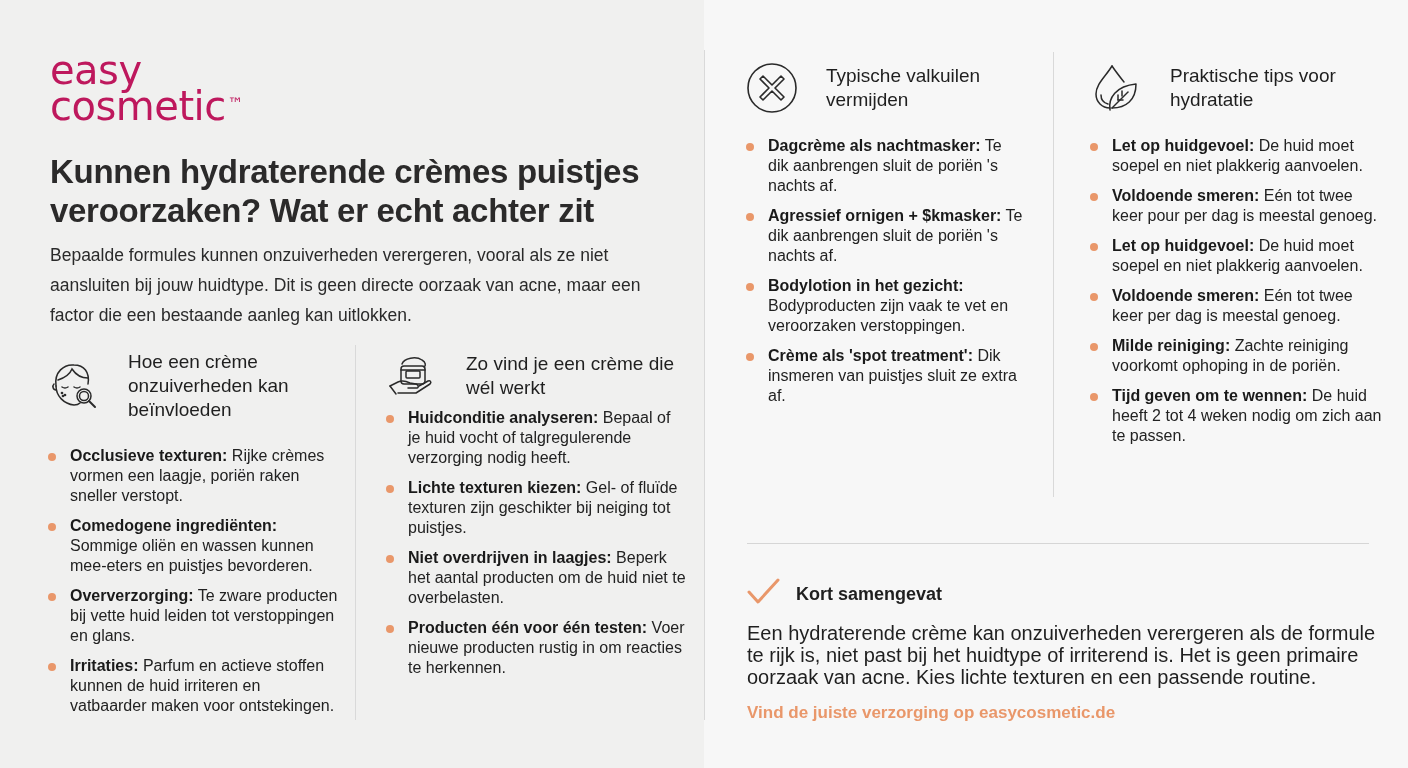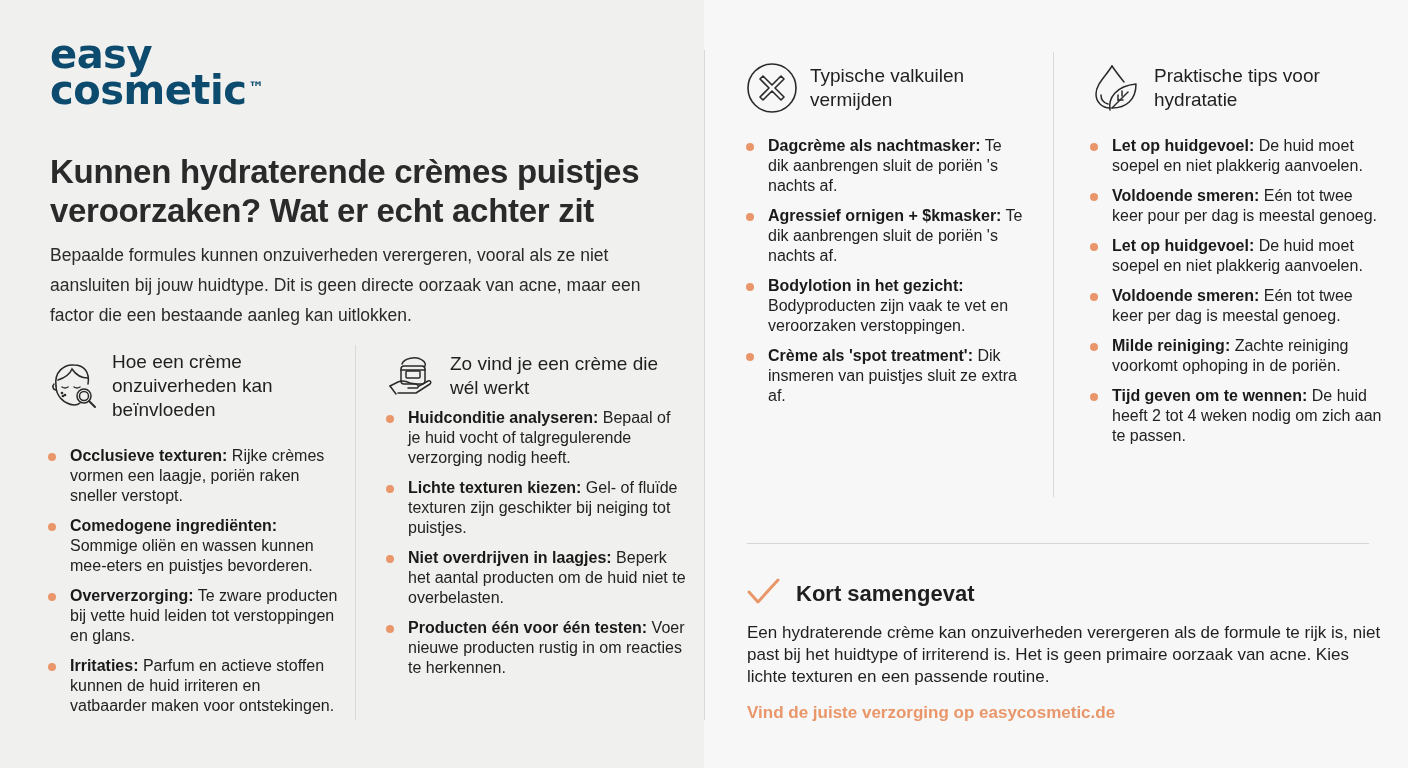--- a/index.html
+++ b/index.html
@@ -19,9 +19,9 @@
     background: #f7f7f7;
   }
   .logo {
-    position: absolute; left: 50px; top: 36px;
+    position: absolute; left: 50px; top: 52px;
     font-family: "DejaVu Sans", sans-serif;
-    font-weight: bold; color: #0c4a6e;
+    font-weight: normal; color: #be185d;
     font-size: 40px; line-height: 36px; letter-spacing: -0.5px;
   }
   .logo .tm { font-size: 16px; vertical-align: top; position: relative; top: -2px; margin-left: 2px; }

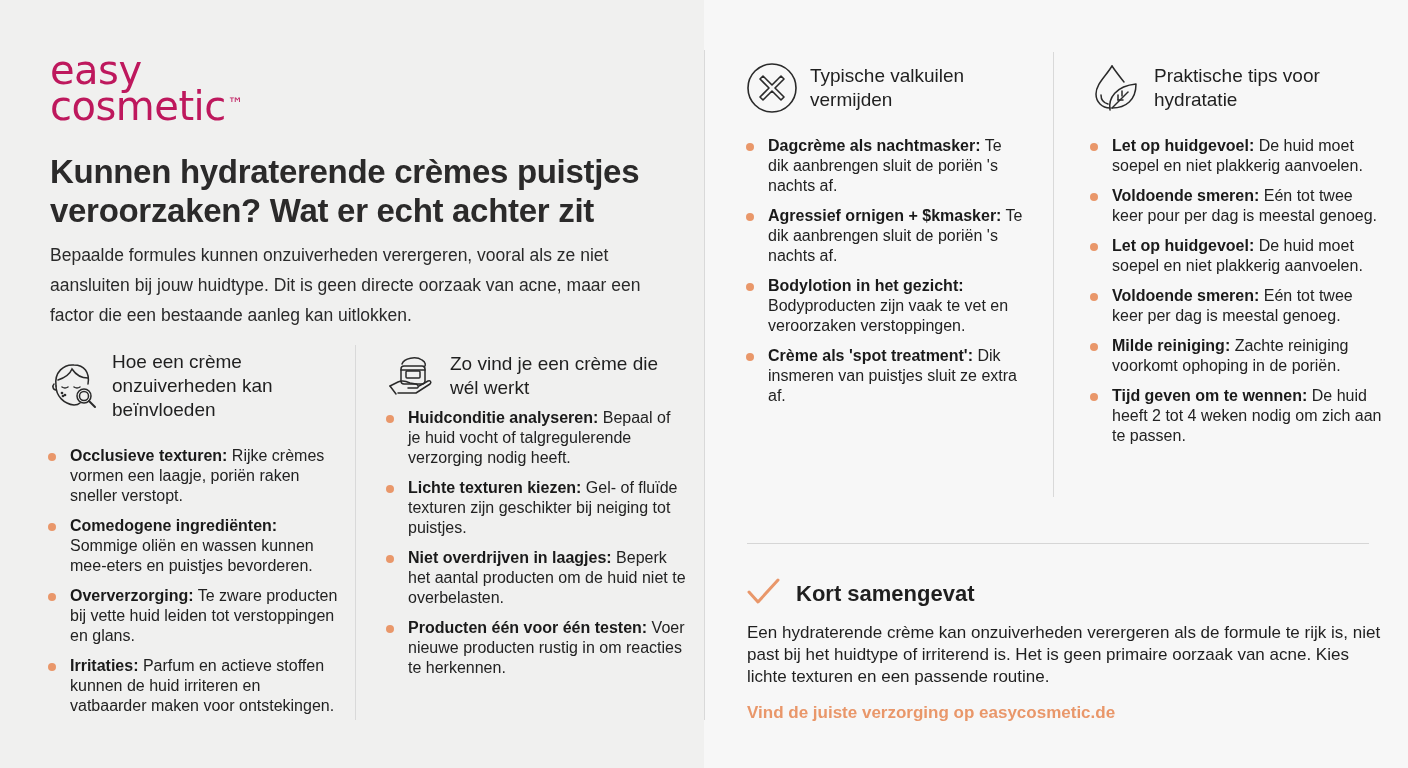--- a/index.html
+++ b/index.html
@@ -38,7 +38,7 @@
     position: absolute;
   }
   .col-head {
-    display: flex; align-items: center; gap: 12px;
+    display: flex; align-items: center; gap: 28px;
   }
   .col-head .icon { width: 52px; height: 52px; flex: 0 0 52px; }
   .col-head .icon svg { width: 52px; height: 52px; }

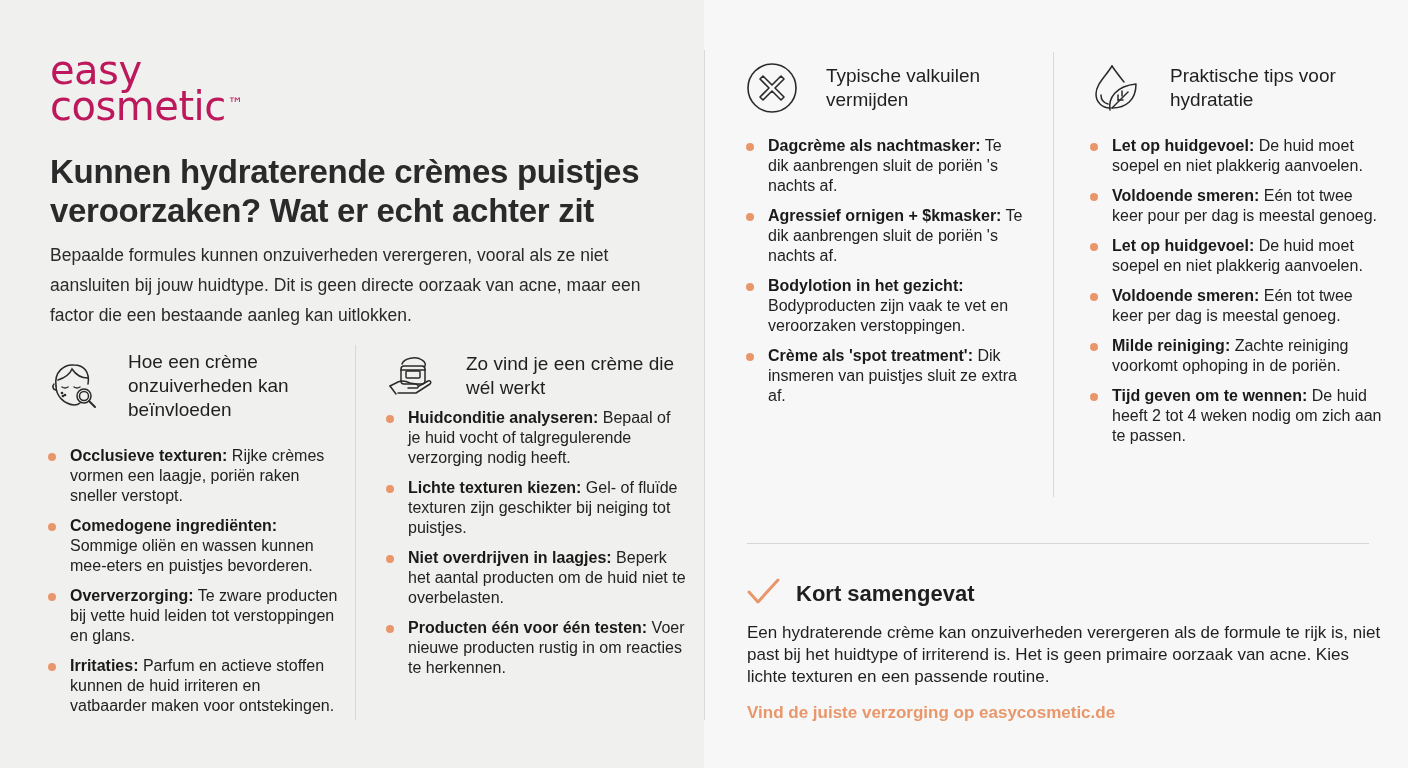--- a/index.html
+++ b/index.html
@@ -61,7 +61,7 @@
     position: absolute; left: 746px; top: 576px; display: flex; align-items: center; gap: 14px;
   }
   .summary-head svg { width: 36px; height: 32px; }
-  .summary-head h2 { font-size: 22px; font-weight: bold; color: #1f1f1f; }
+  .summary-head h2 { font-size: 18px; font-weight: bold; color: #1f1f1f; }
   .summary-text {
     position: absolute; left: 747px; top: 622px; width: 640px;
     font-size: 17px; line-height: 22px; color: #1f1f1f;

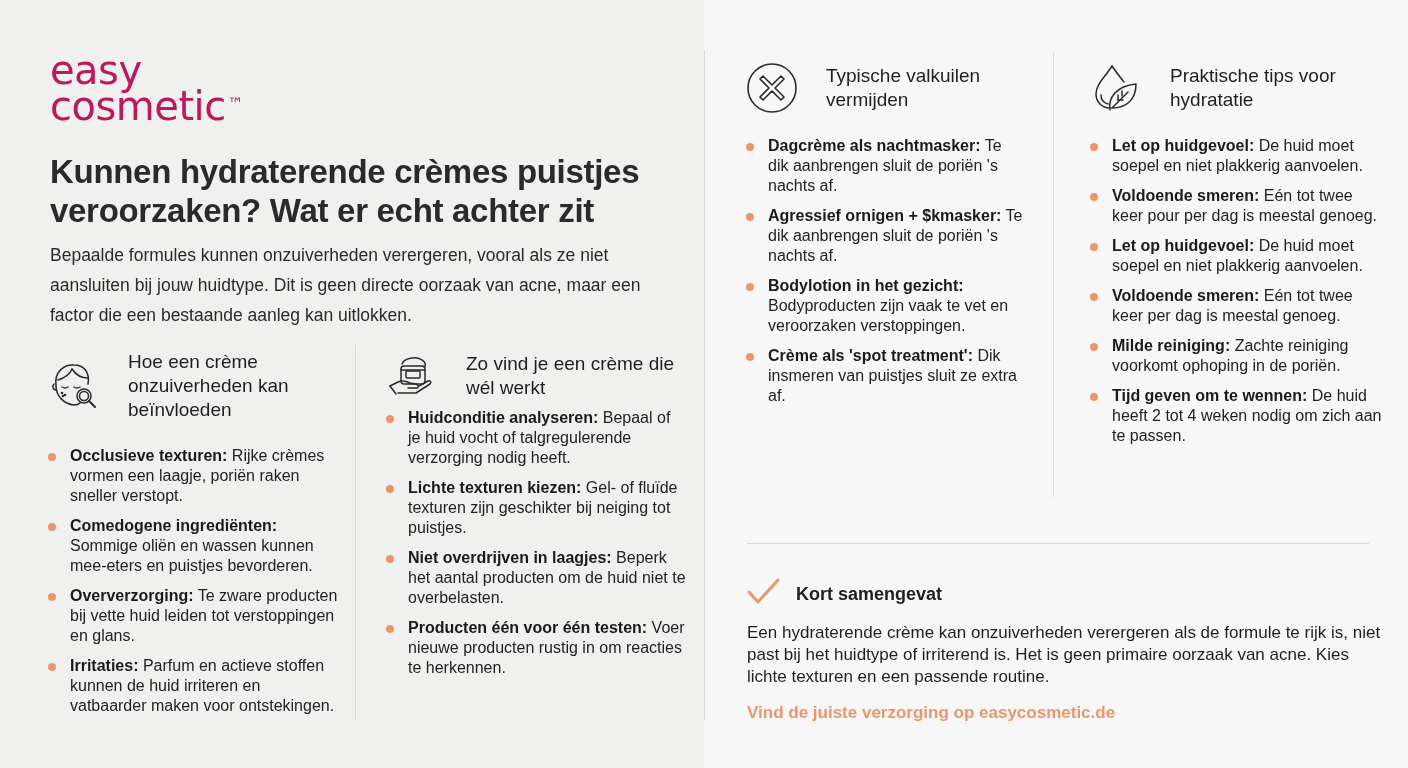--- a/index.html
+++ b/index.html
@@ -64,7 +64,7 @@
   .summary-head h2 { font-size: 18px; font-weight: bold; color: #1f1f1f; }
   .summary-text {
     position: absolute; left: 747px; top: 622px; width: 640px;
-    font-size: 17px; line-height: 22px; color: #1f1f1f;
+    font-size: 20px; line-height: 22px; color: #1f1f1f;
   }
   .cta {
     position: absolute; left: 747px; top: 703px;

